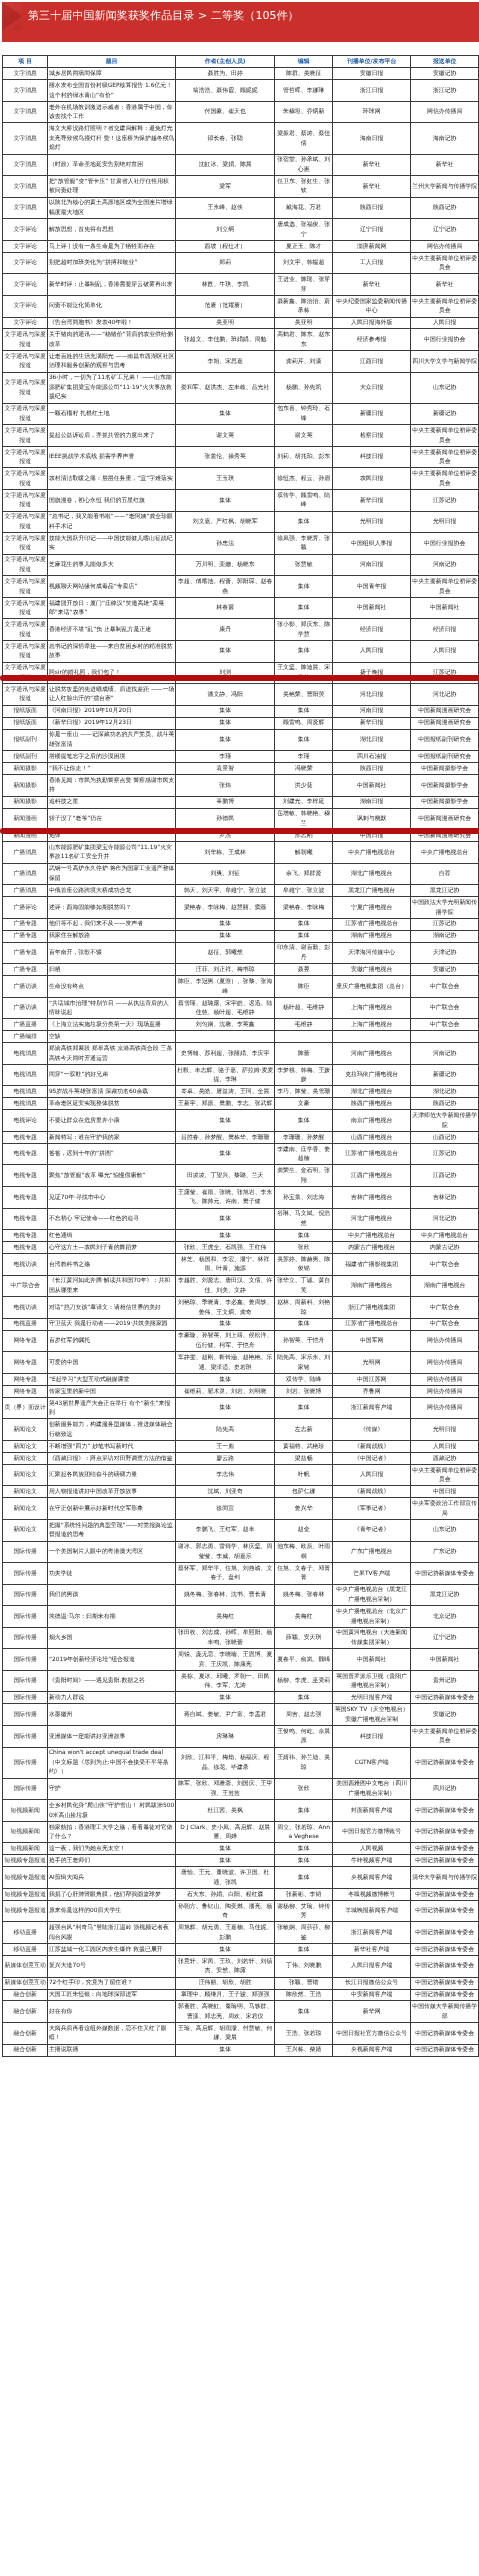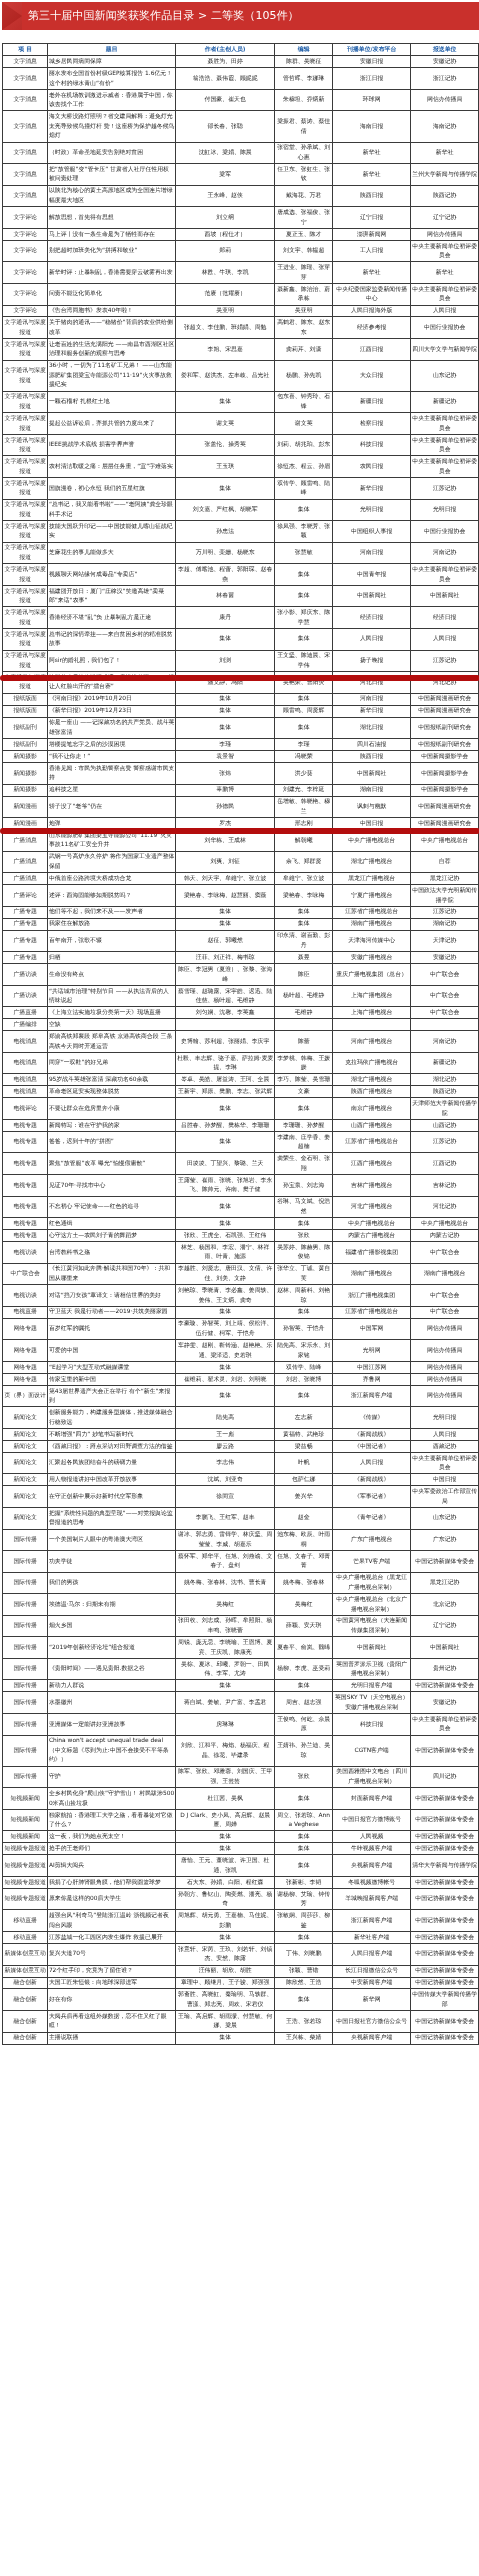--- a/index.html
+++ b/index.html
@@ -5,7 +5,7 @@
   html, body { margin: 0; padding: 0; background: #ffffff; }
   body { width: 480px; font-family: "DejaVu Sans", "Liberation Sans", sans-serif; position: relative; }
   .title-bar {
-    position: relative; margin: 1.5px 1.5px 0 1.5px; height: 28px;
+    position: relative; margin: 1.5px 1.5px 0 1.5px; height: 40px;
     background: #c9302c; overflow: hidden;
   }
   .title-bar .arrow {

